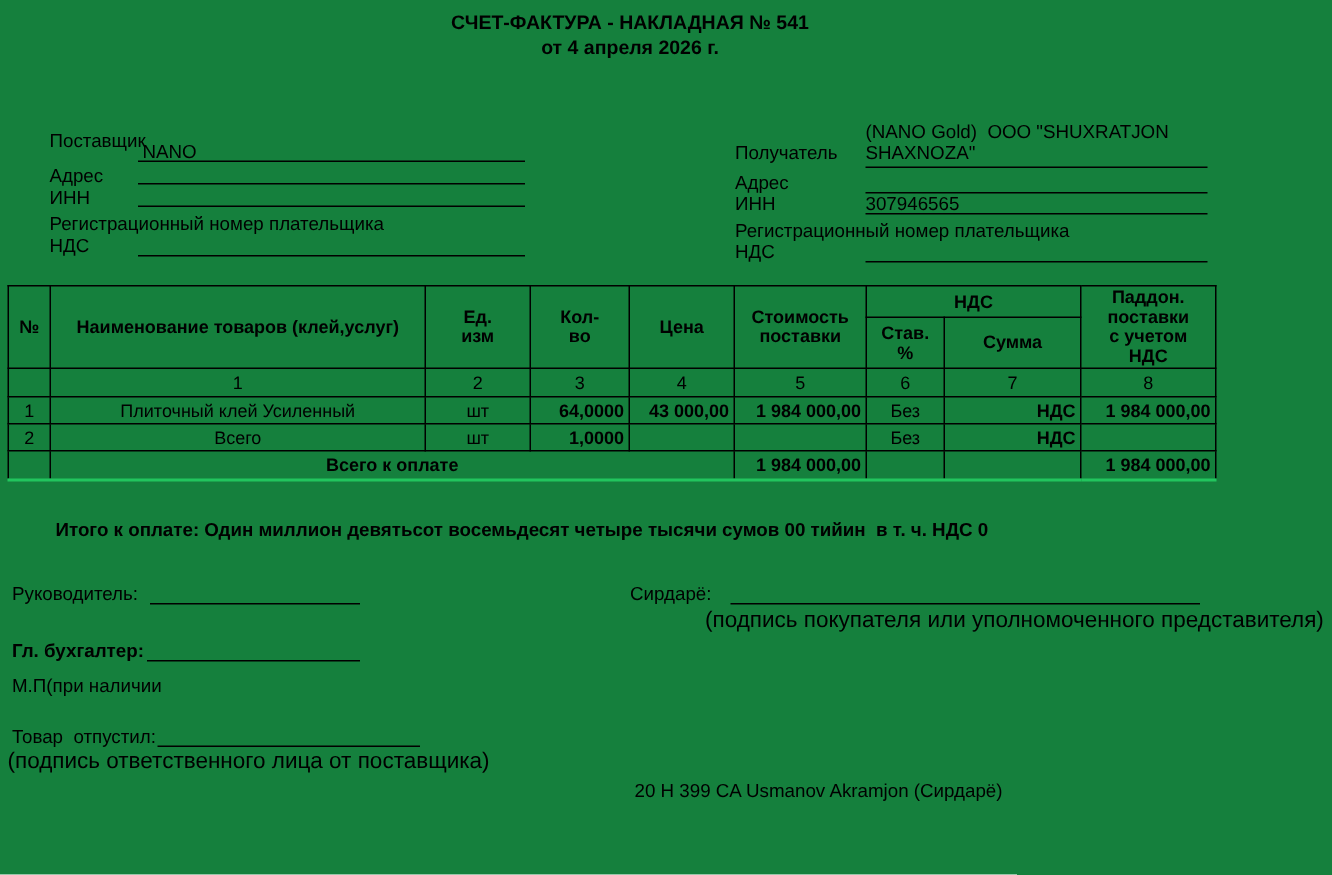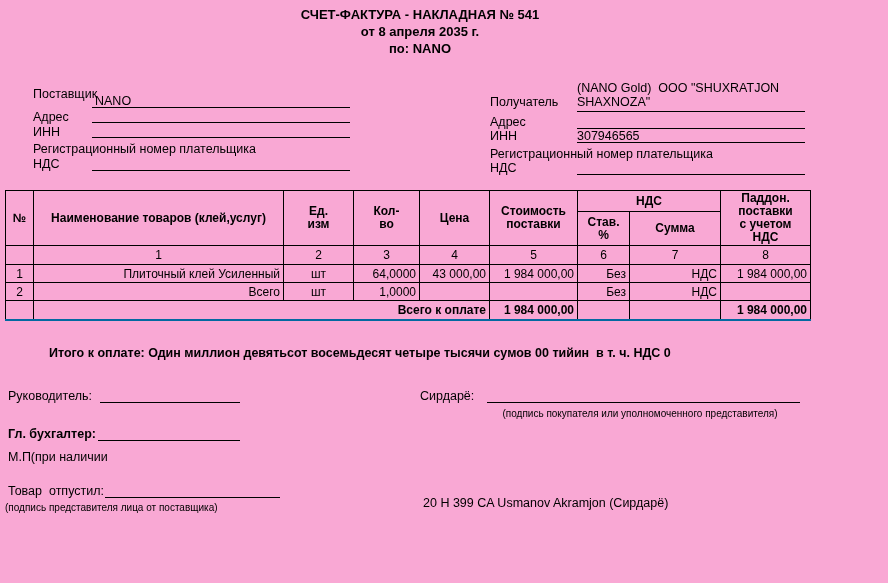--- a/index.html
+++ b/index.html
@@ -4,7 +4,7 @@
 <style>
   html,body { margin:0; padding:0; background:#ffffff; }
   .page {
-    position:relative; width:888px; height:583px; background:#f9a8d4;
+    position:relative; width:888px; height:583px; background:#15803d;
     color:#000; font-family:"Liberation Sans", sans-serif; overflow:hidden;
   }
   .abs { position:absolute; }

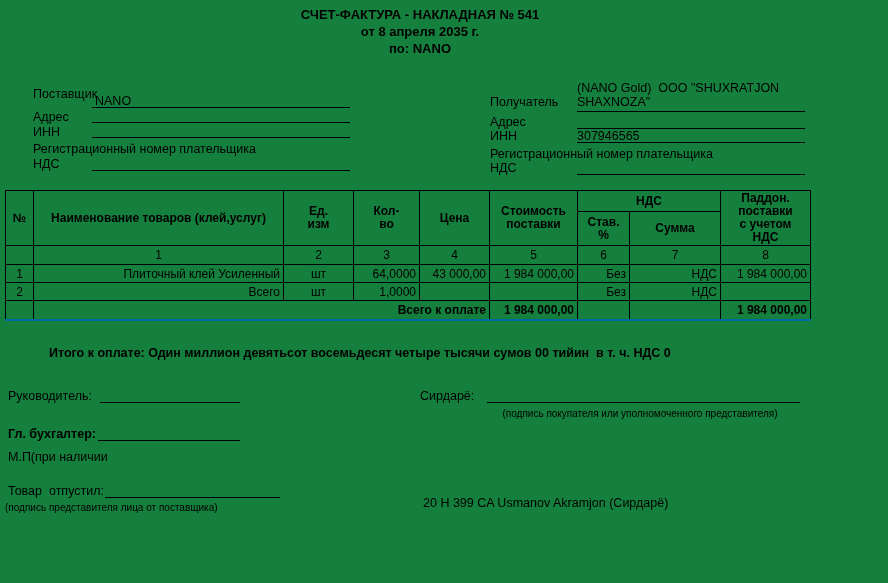--- a/index.html
+++ b/index.html
@@ -35,7 +35,7 @@
 
   <div class="title-block">
     <div>СЧЕТ-ФАКТУРА - НАКЛАДНАЯ № 541</div>
-    <div>от 8 апреля 2035 г.</div>
+    <div>от 4 апреля 2026 г.</div>
     <div>по: NANO</div>
   </div>
 

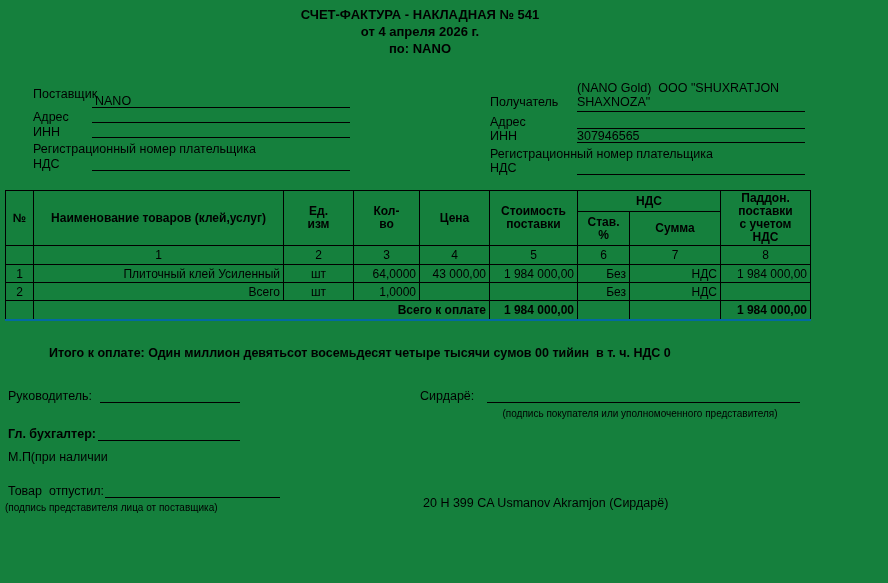--- a/index.html
+++ b/index.html
@@ -36,7 +36,6 @@
   <div class="title-block">
     <div>СЧЕТ-ФАКТУРА - НАКЛАДНАЯ № 541</div>
     <div>от 4 апреля 2026 г.</div>
-    <div>по: NANO</div>
   </div>
 
   <div class="abs lbl" style="left:33px; top:87px;">Поставщик</div>

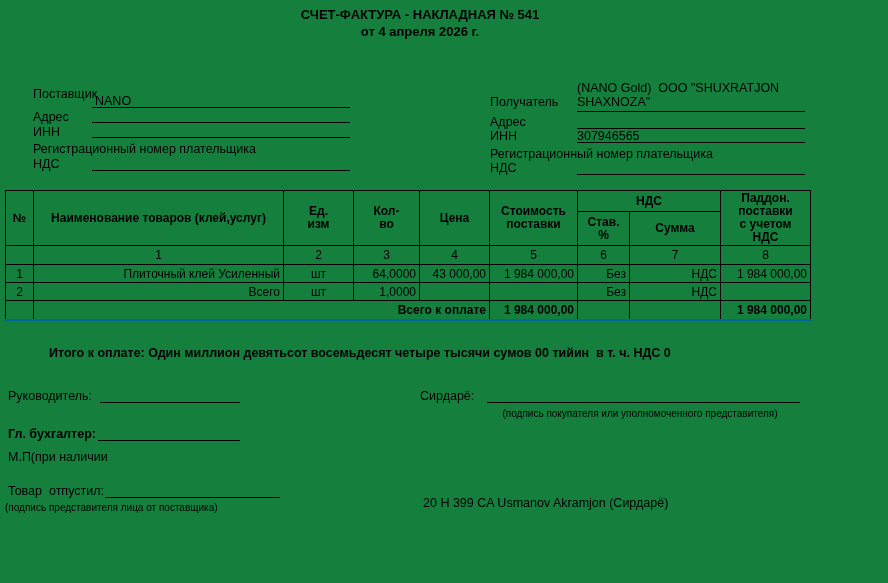--- a/index.html
+++ b/index.html
@@ -26,7 +26,7 @@
   table.inv tr.totalrow td { font-weight:bold; height:16px; }
   table.inv { border-bottom:2px solid #000; }
   table.inv tr.totalrow td { border-bottom:2px solid #0369a1; }
-  .ta-l { text-align:right; } .ta-c { text-align:center; } .ta-r { text-align:right; }
+  .ta-l { text-align:center; } .ta-c { text-align:center; } .ta-r { text-align:right; }
 </style>
 </head>
 <body>

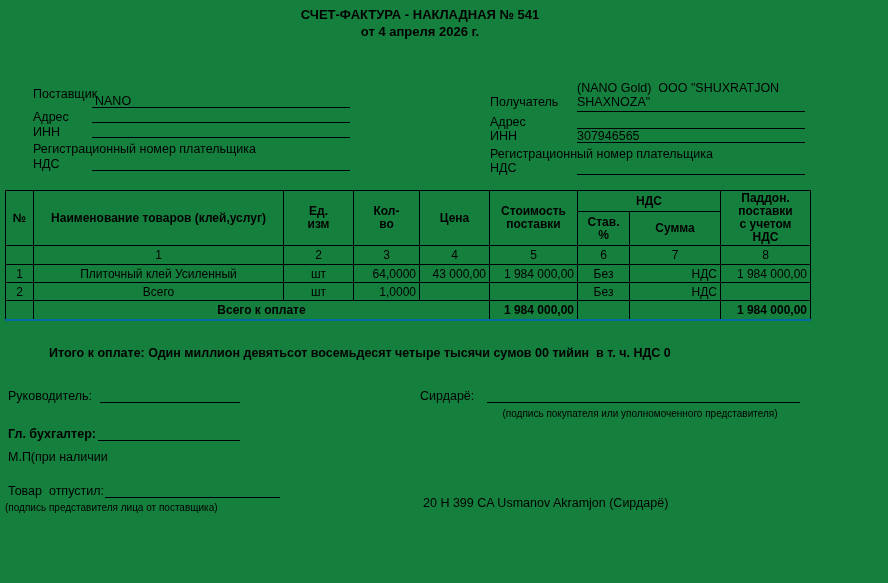--- a/index.html
+++ b/index.html
@@ -26,7 +26,7 @@
   table.inv tr.totalrow td { font-weight:bold; height:16px; }
   table.inv { border-bottom:2px solid #000; }
   table.inv tr.totalrow td { border-bottom:2px solid #0369a1; }
-  .ta-l { text-align:center; } .ta-c { text-align:center; } .ta-r { text-align:right; }
+  .ta-l { text-align:center; } .ta-c { text-align:center; } .ta-r { text-align:right;font-weight:bold; }
 </style>
 </head>
 <body>

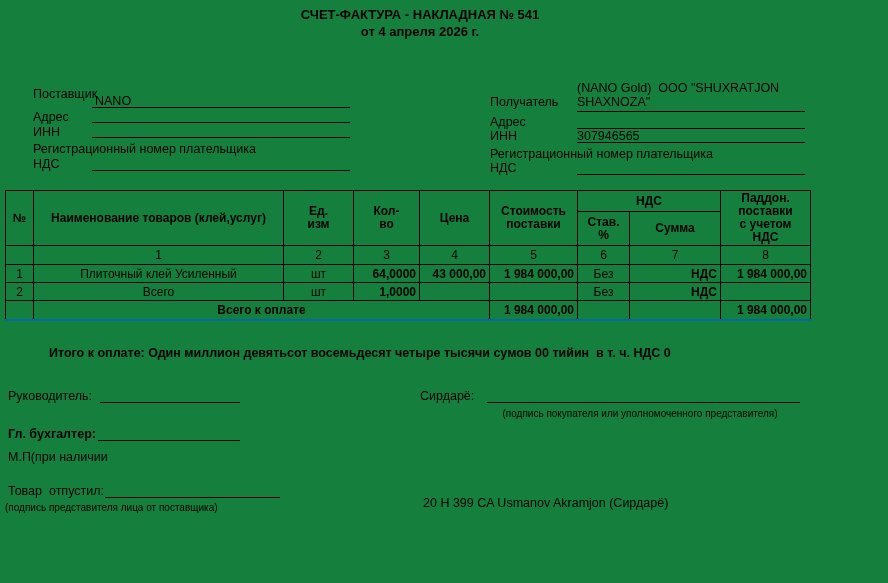--- a/index.html
+++ b/index.html
@@ -25,7 +25,7 @@
   table.inv tr.datarow td { height:15px; }
   table.inv tr.totalrow td { font-weight:bold; height:16px; }
   table.inv { border-bottom:2px solid #000; }
-  table.inv tr.totalrow td { border-bottom:2px solid #0369a1; }
+  table.inv tr.totalrow td { border-bottom:2px solid #22c55e; }
   .ta-l { text-align:center; } .ta-c { text-align:center; } .ta-r { text-align:right;font-weight:bold; }
 </style>
 </head>

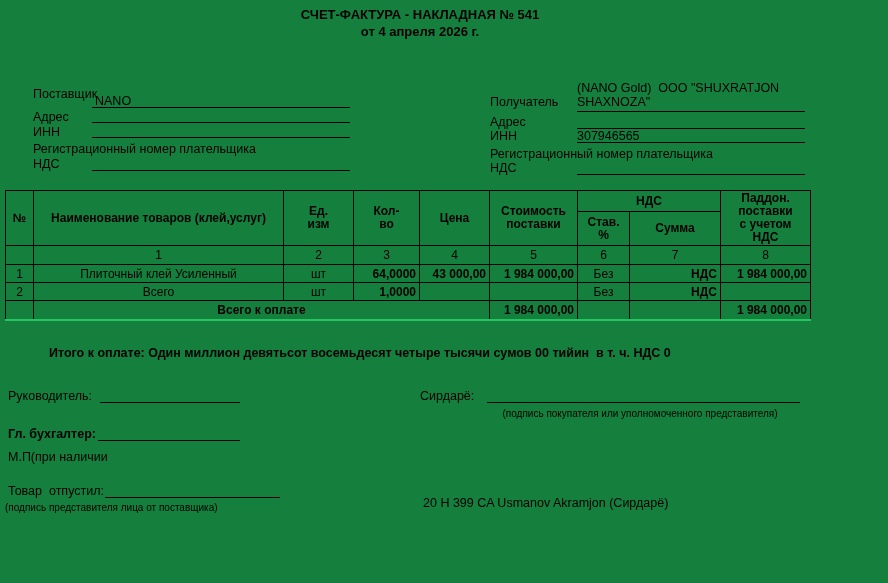--- a/index.html
+++ b/index.html
@@ -152,7 +152,7 @@
   </tbody>
     </table>
 
-  <div class="abs lbl b" style="left:37px; top:346px;margin-left:12px;">Итого к оплате: Один миллион девятьсот восемьдесят четыре тысячи сумов 00 тийин  в т. ч. НДС 0</div>
+  <div class="abs lbl b" style="left:37px; top:346px;">Итого к оплате: Один миллион девятьсот восемьдесят четыре тысячи сумов 00 тийин  в т. ч. НДС 0</div>
 
   <div class="abs lbl" style="left:8px; top:389px;">Руководитель:</div>
   <div class="uline" style="left:100px; top:402px; width:140px;"></div>

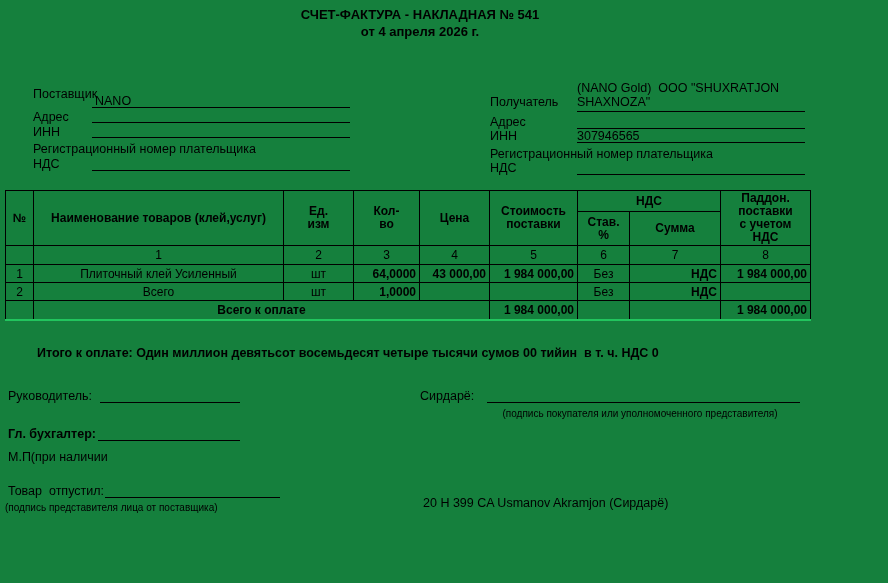--- a/index.html
+++ b/index.html
@@ -10,7 +10,7 @@
   .abs { position:absolute; }
   .b { font-weight:bold; }
   .lbl { font-size:12.5px; line-height:14px; white-space:pre; }
-  .small { font-size:10px; line-height:13px; white-space:pre; }
+  .small { font-size:15px; line-height:13px; white-space:pre; }
   .uline { position:absolute; border-bottom:1px solid #000; height:0; }
 
   .title-block { position:absolute; left:0; top:6px; width:840px; text-align:center;

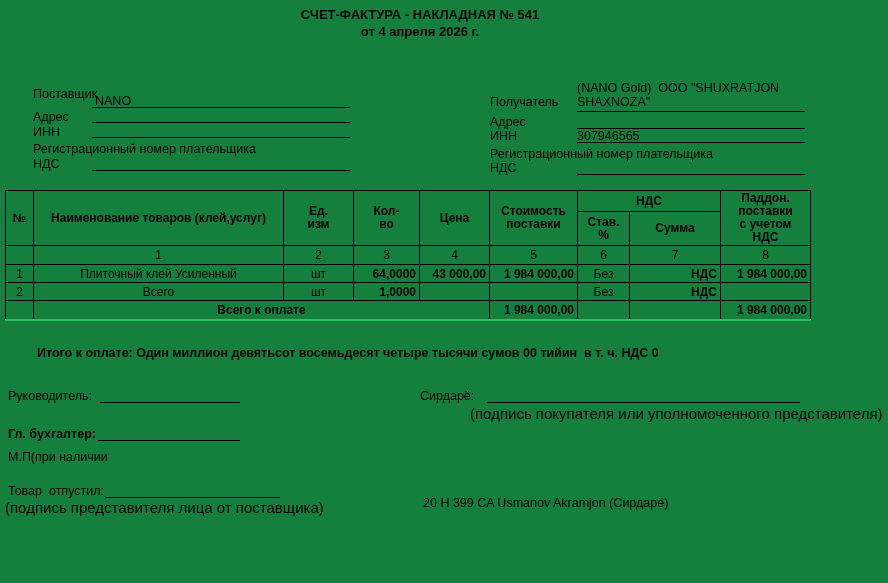--- a/index.html
+++ b/index.html
@@ -168,7 +168,7 @@
 
   <div class="abs lbl" style="left:8px; top:484px;">Товар  отпустил:</div>
   <div class="uline" style="left:105px; top:497px; width:175px;"></div>
-  <div class="abs small" style="left:5px; top:501px;">(подпись представителя лица от поставщика)</div>
+  <div class="abs small" style="left:5px; top:501px;">(подпись ответственного лица от поставщика)</div>
 
   <div class="abs lbl" style="left:423px; top:496px;">20 H 399 CA Usmanov Akramjon (Сирдарё)</div>
 

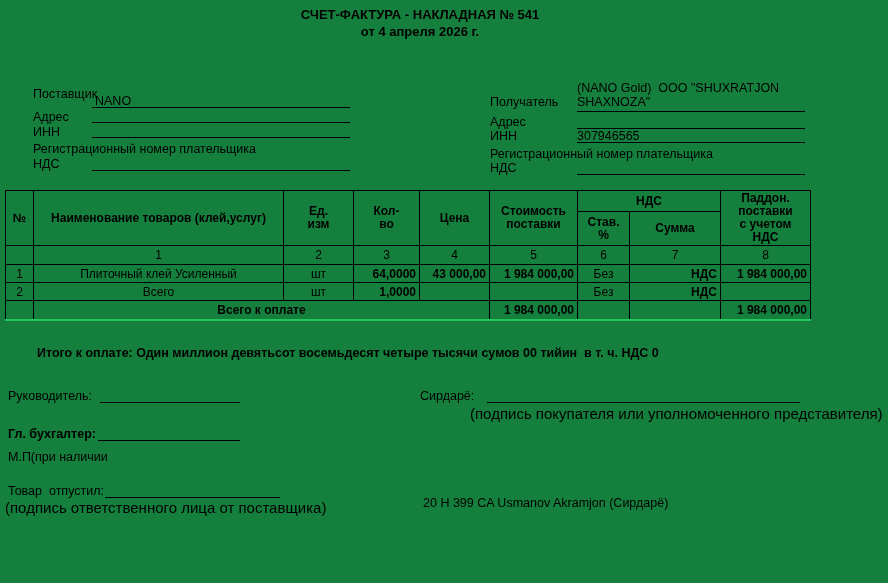--- a/index.html
+++ b/index.html
@@ -170,7 +170,7 @@
   <div class="uline" style="left:105px; top:497px; width:175px;"></div>
   <div class="abs small" style="left:5px; top:501px;">(подпись ответственного лица от поставщика)</div>
 
-  <div class="abs lbl" style="left:423px; top:496px;">20 H 399 CA Usmanov Akramjon (Сирдарё)</div>
+  <div class="abs lbl" style="left:423px; top:520px;">20 H 399 CA Usmanov Akramjon (Сирдарё)</div>
 
 </div>
 

